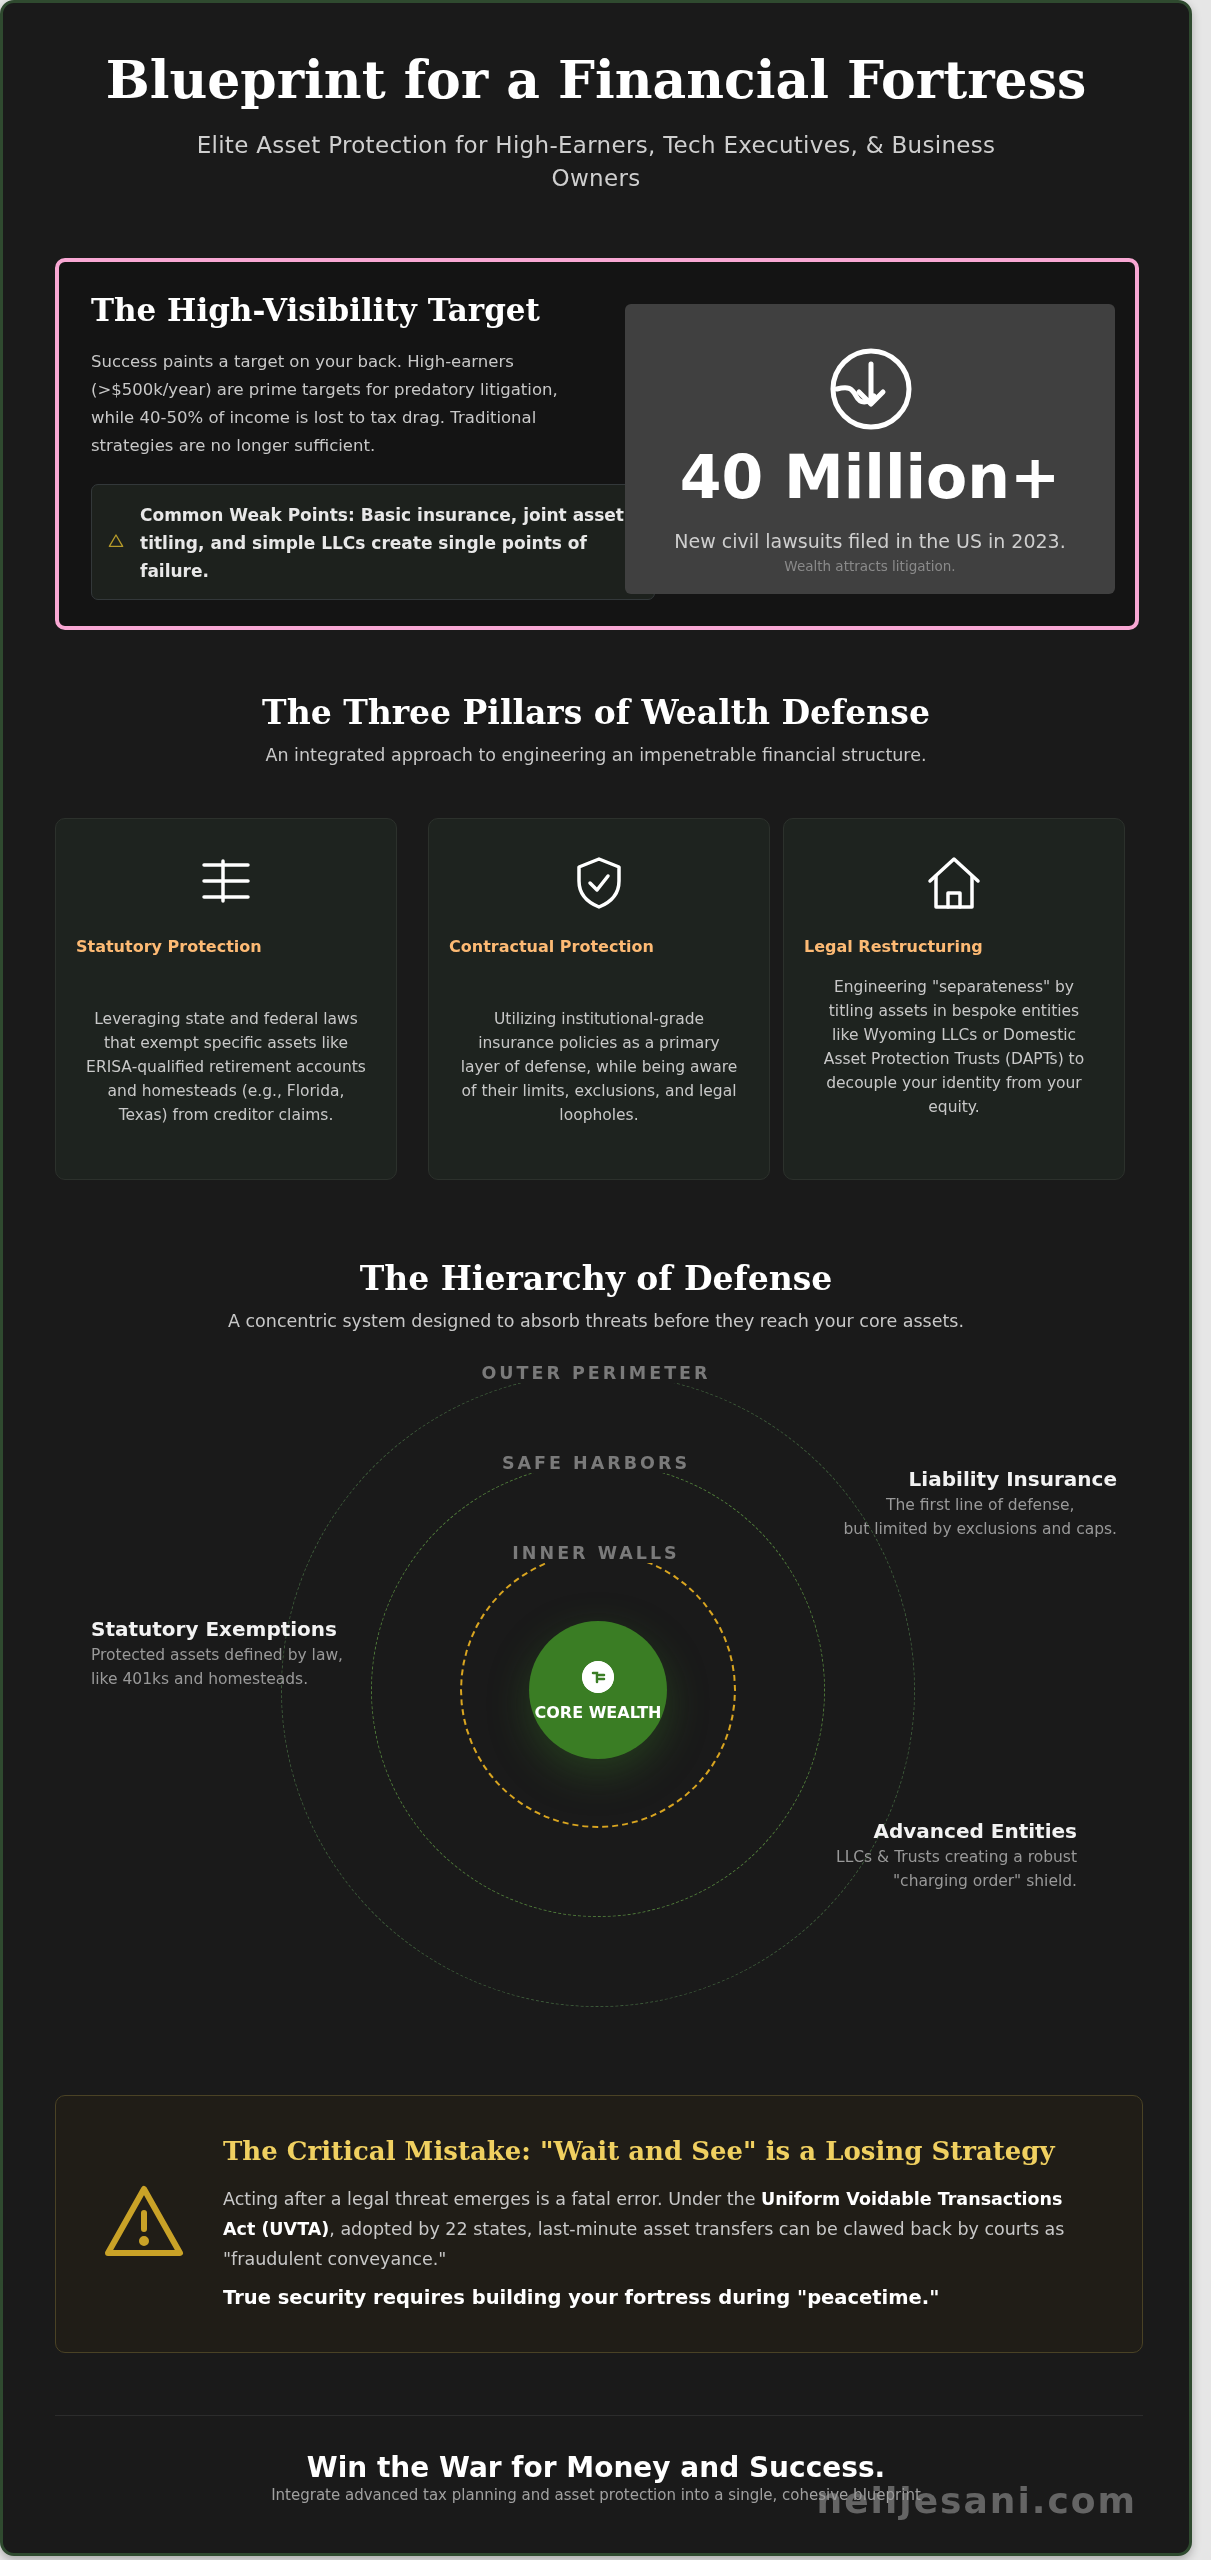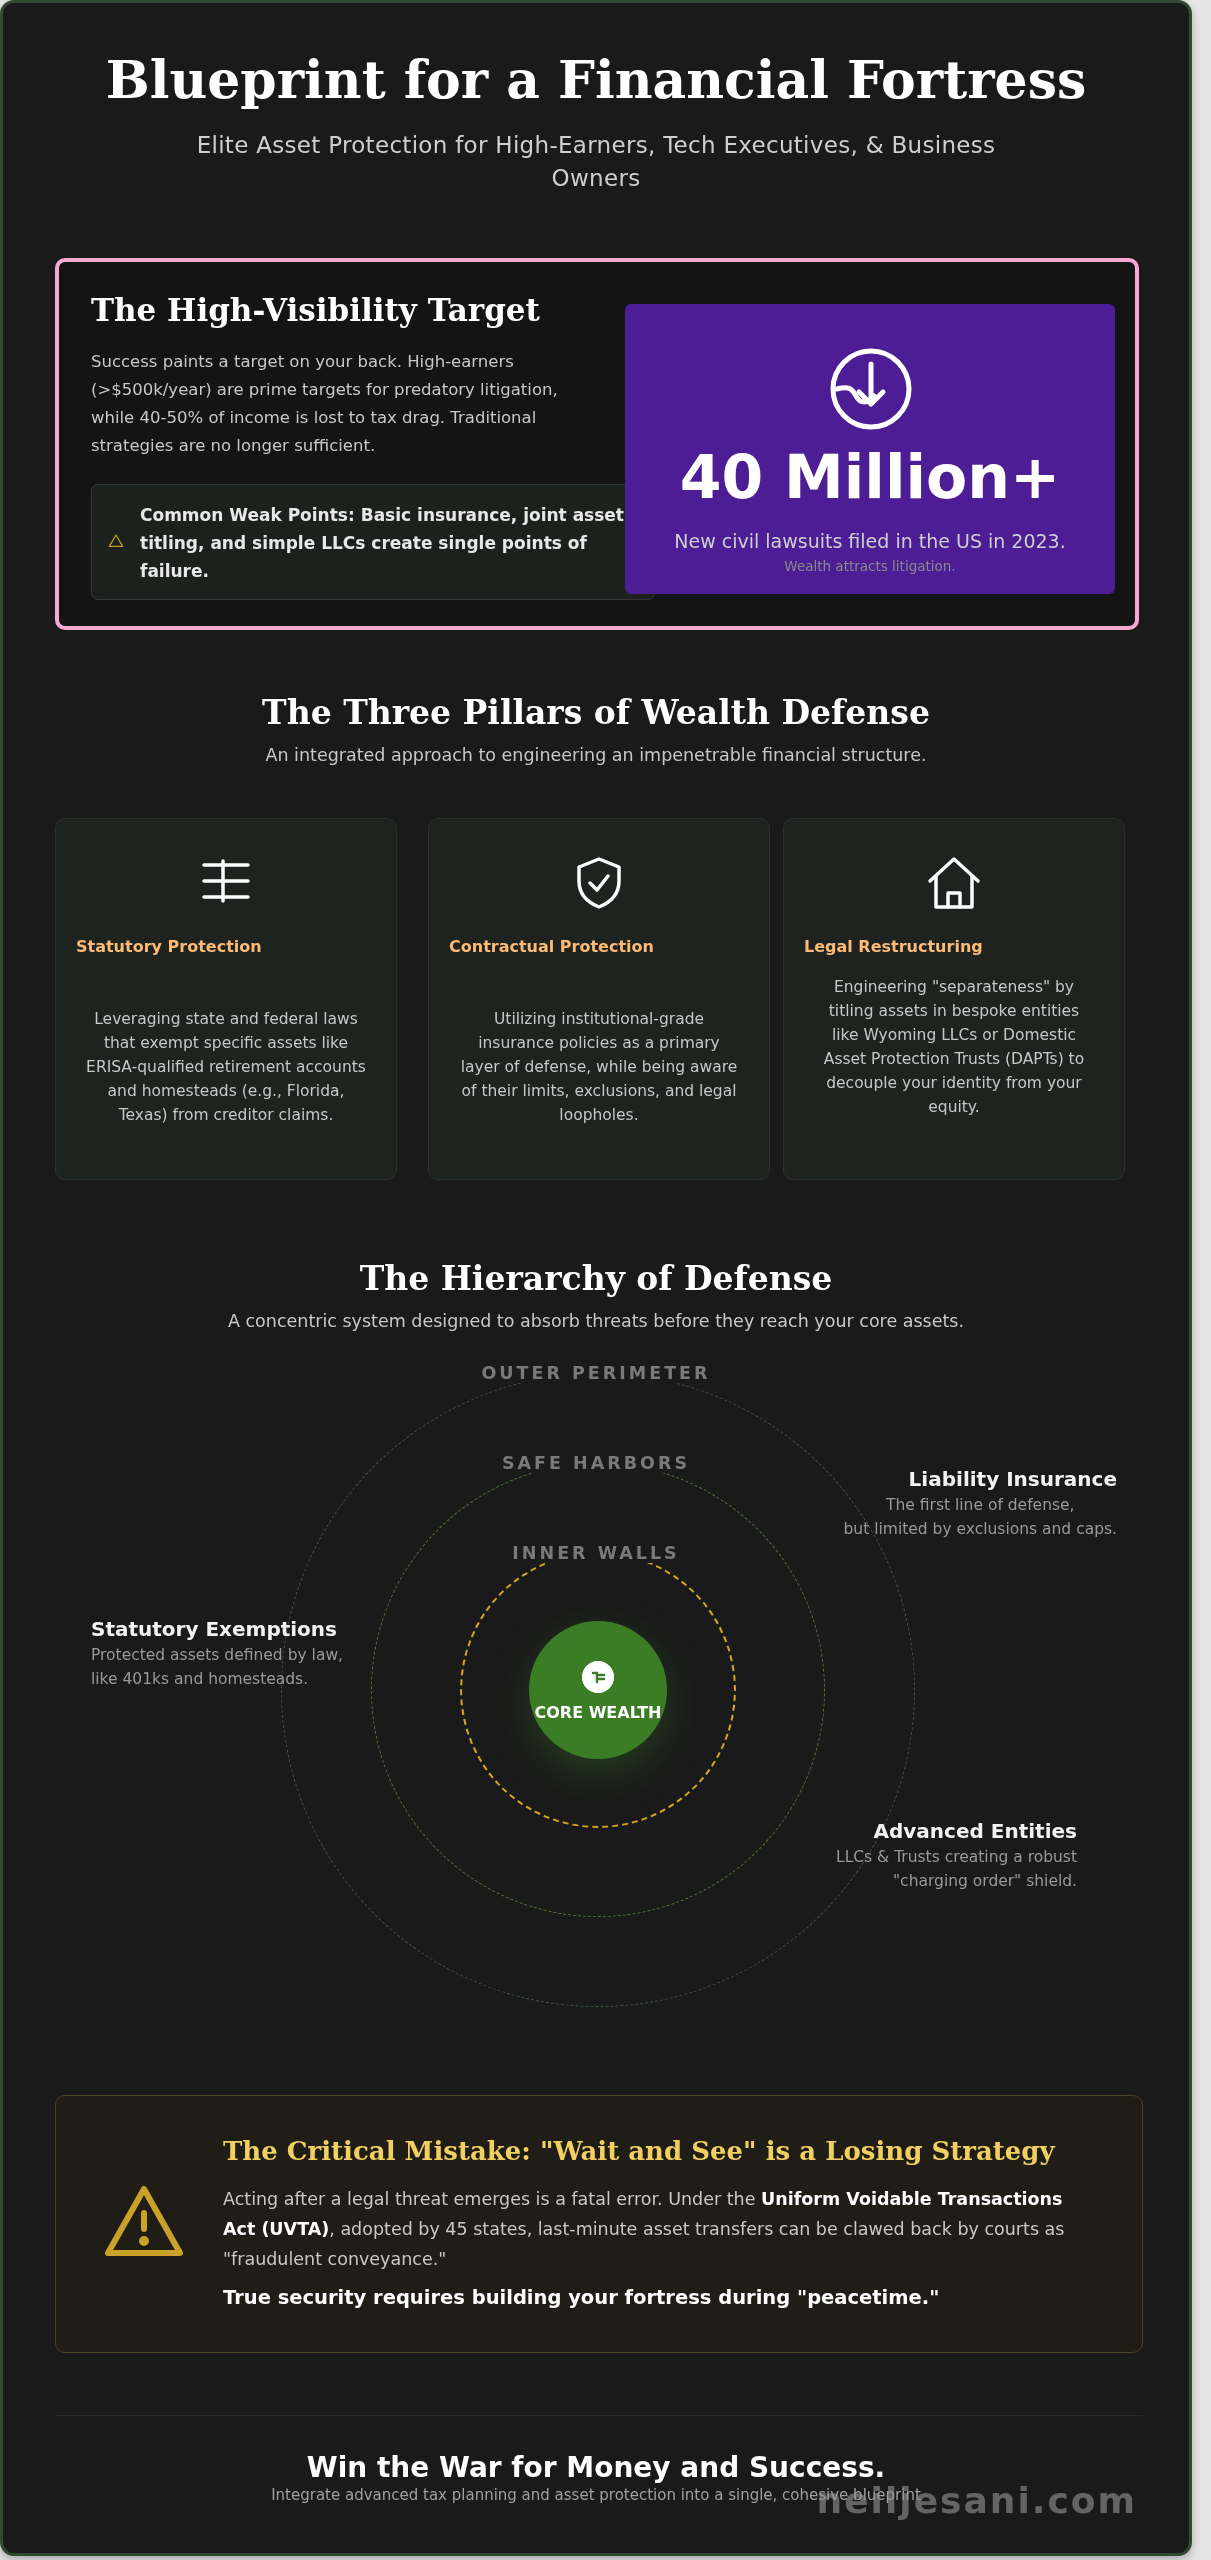--- a/index.html
+++ b/index.html
@@ -33,7 +33,7 @@
   .weak-text { position: absolute; left: 48px; top: 16px; right: 16px; font-size: 17px; font-weight: bold; line-height: 28px; color: #e8e8e8; }
   .stat-panel {
     position: absolute; left: 566px; top: 42px; width: 490px; height: 290px;
-    background: #4c1d95; border-radius: 6px;
+    background: #404040; border-radius: 6px;
   }
   .stat-icon { position: absolute; left: 203px; top: 42px; width: 86px; height: 86px; }
   .stat-value { position: absolute; left: 0; right: 0; top: 138px; font-size: 60px; font-weight: bold; color: #fff; }

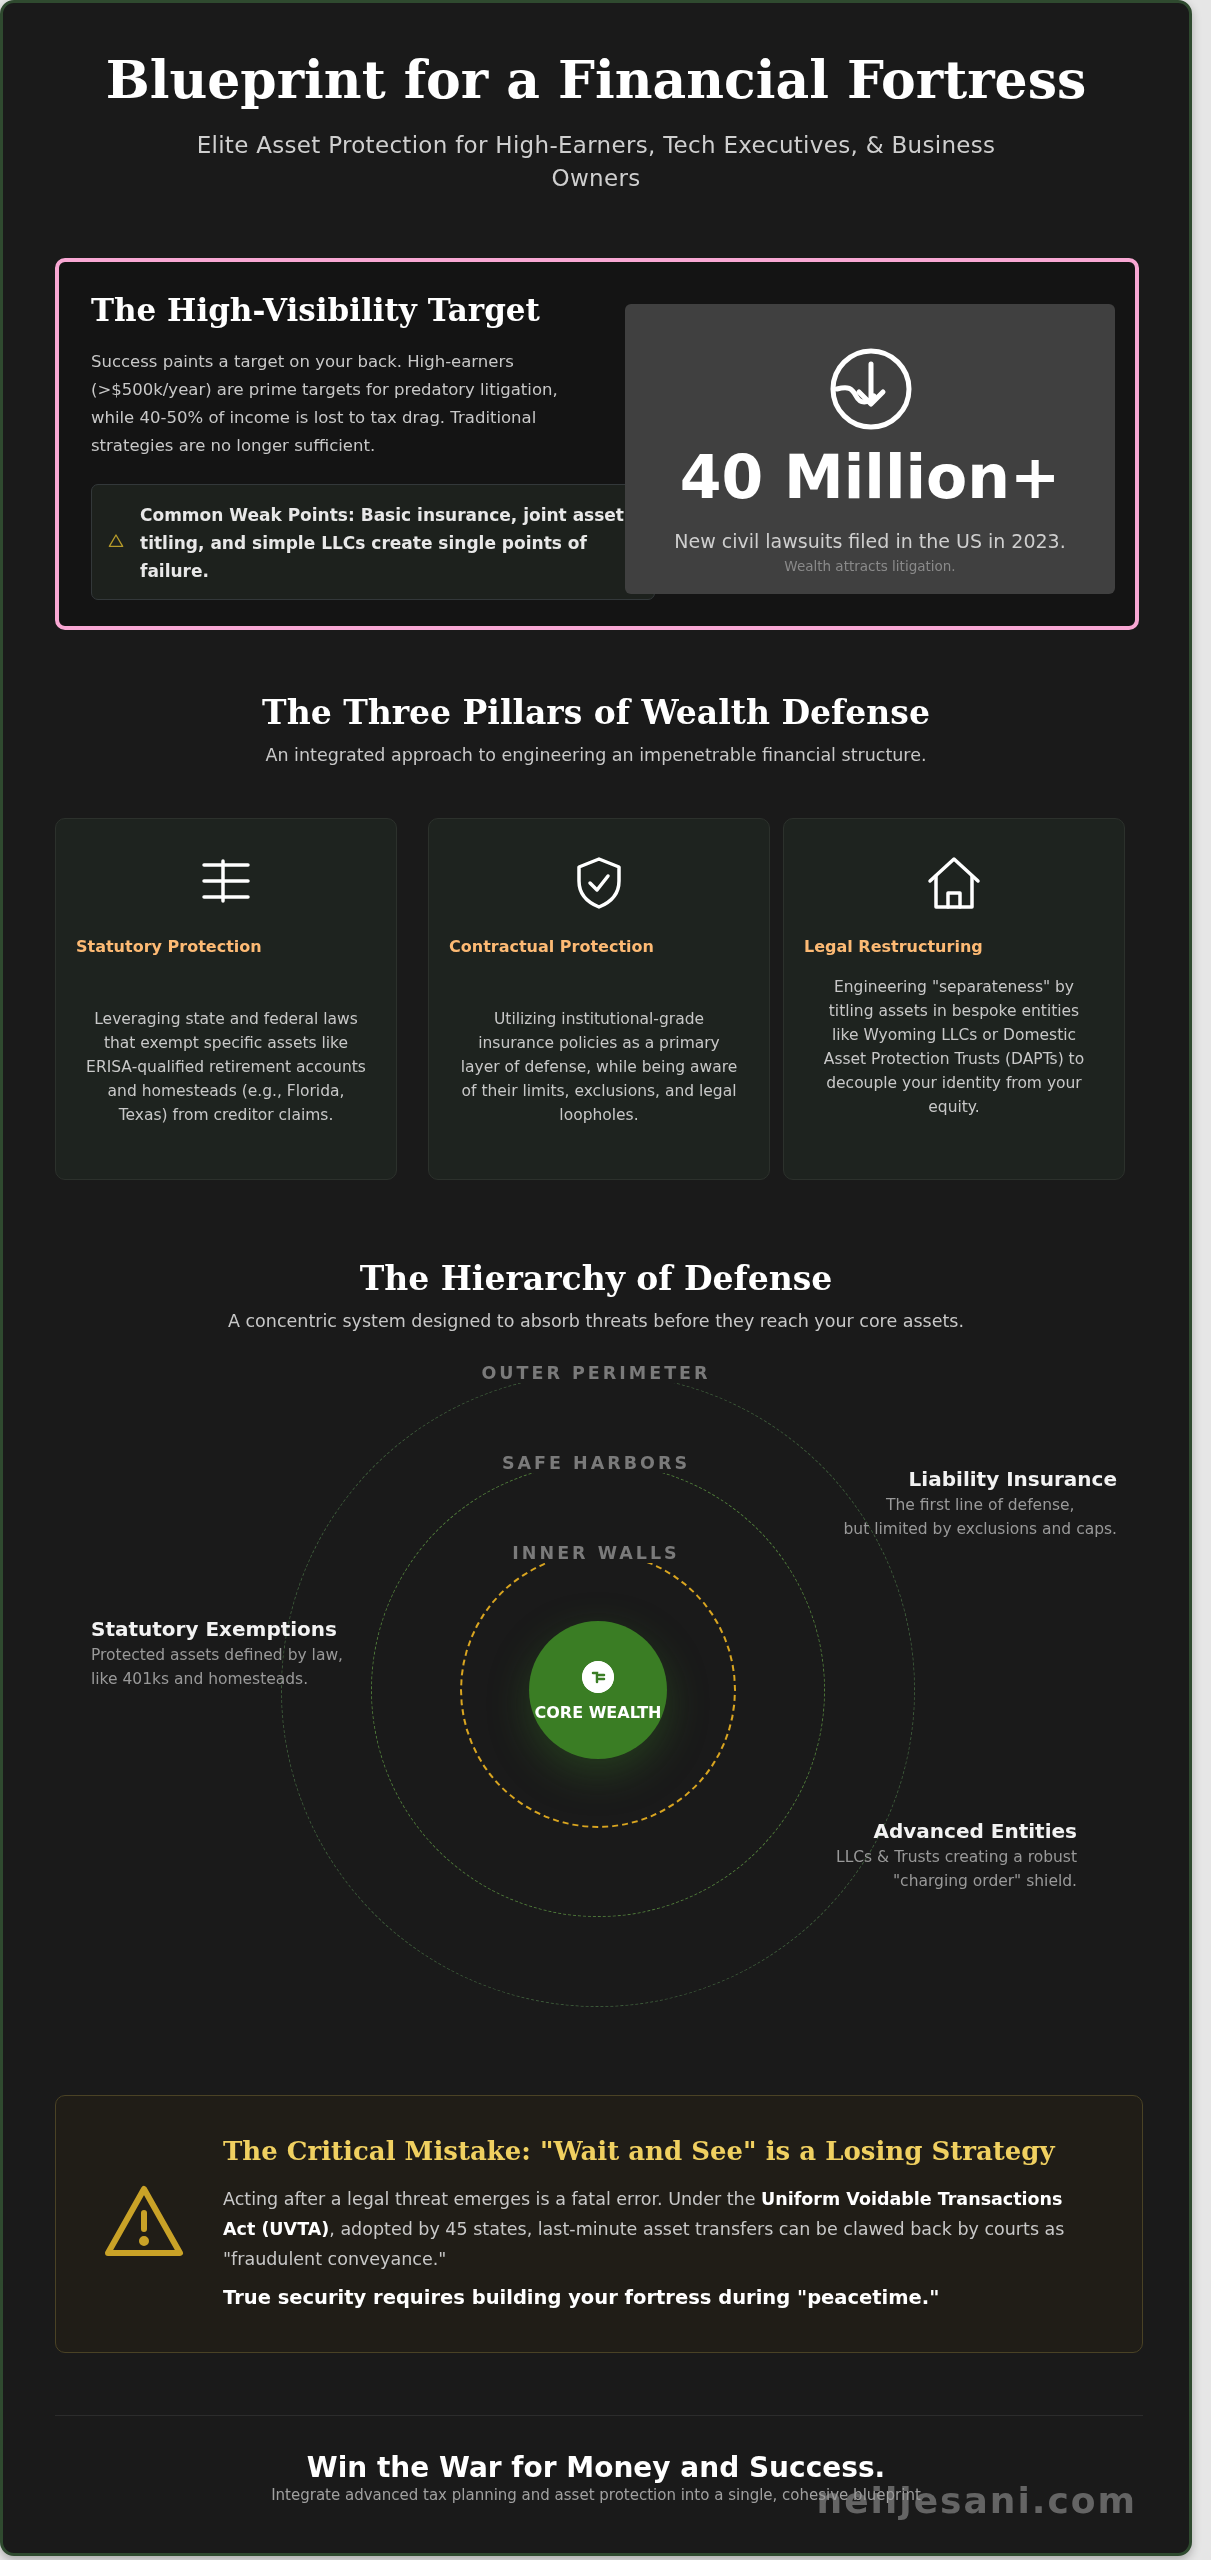--- a/index.html
+++ b/index.html
@@ -198,7 +198,7 @@
       <circle cx="42" cy="60" r="2" fill="#c9a227"></circle>
     </svg>
     <h2 class="warn-title serif">The Critical Mistake: "Wait and See" is a Losing Strategy</h2>
-    <p class="warn-body"><span>Acting after a legal threat emerges is a fatal error. Under the </span><b>Uniform Voidable Transactions Act (UVTA)</b><span>, adopted by 45 states, last-minute asset transfers can be clawed back by courts as "fraudulent conveyance."</span></p>
+    <p class="warn-body"><span>Acting after a legal threat emerges is a fatal error. Under the </span><b>Uniform Voidable Transactions Act (UVTA)</b><span>, adopted by 22 states, last-minute asset transfers can be clawed back by courts as "fraudulent conveyance."</span></p>
     <p class="warn-strong">True security requires building your fortress during "peacetime."</p>
   </section>
 

